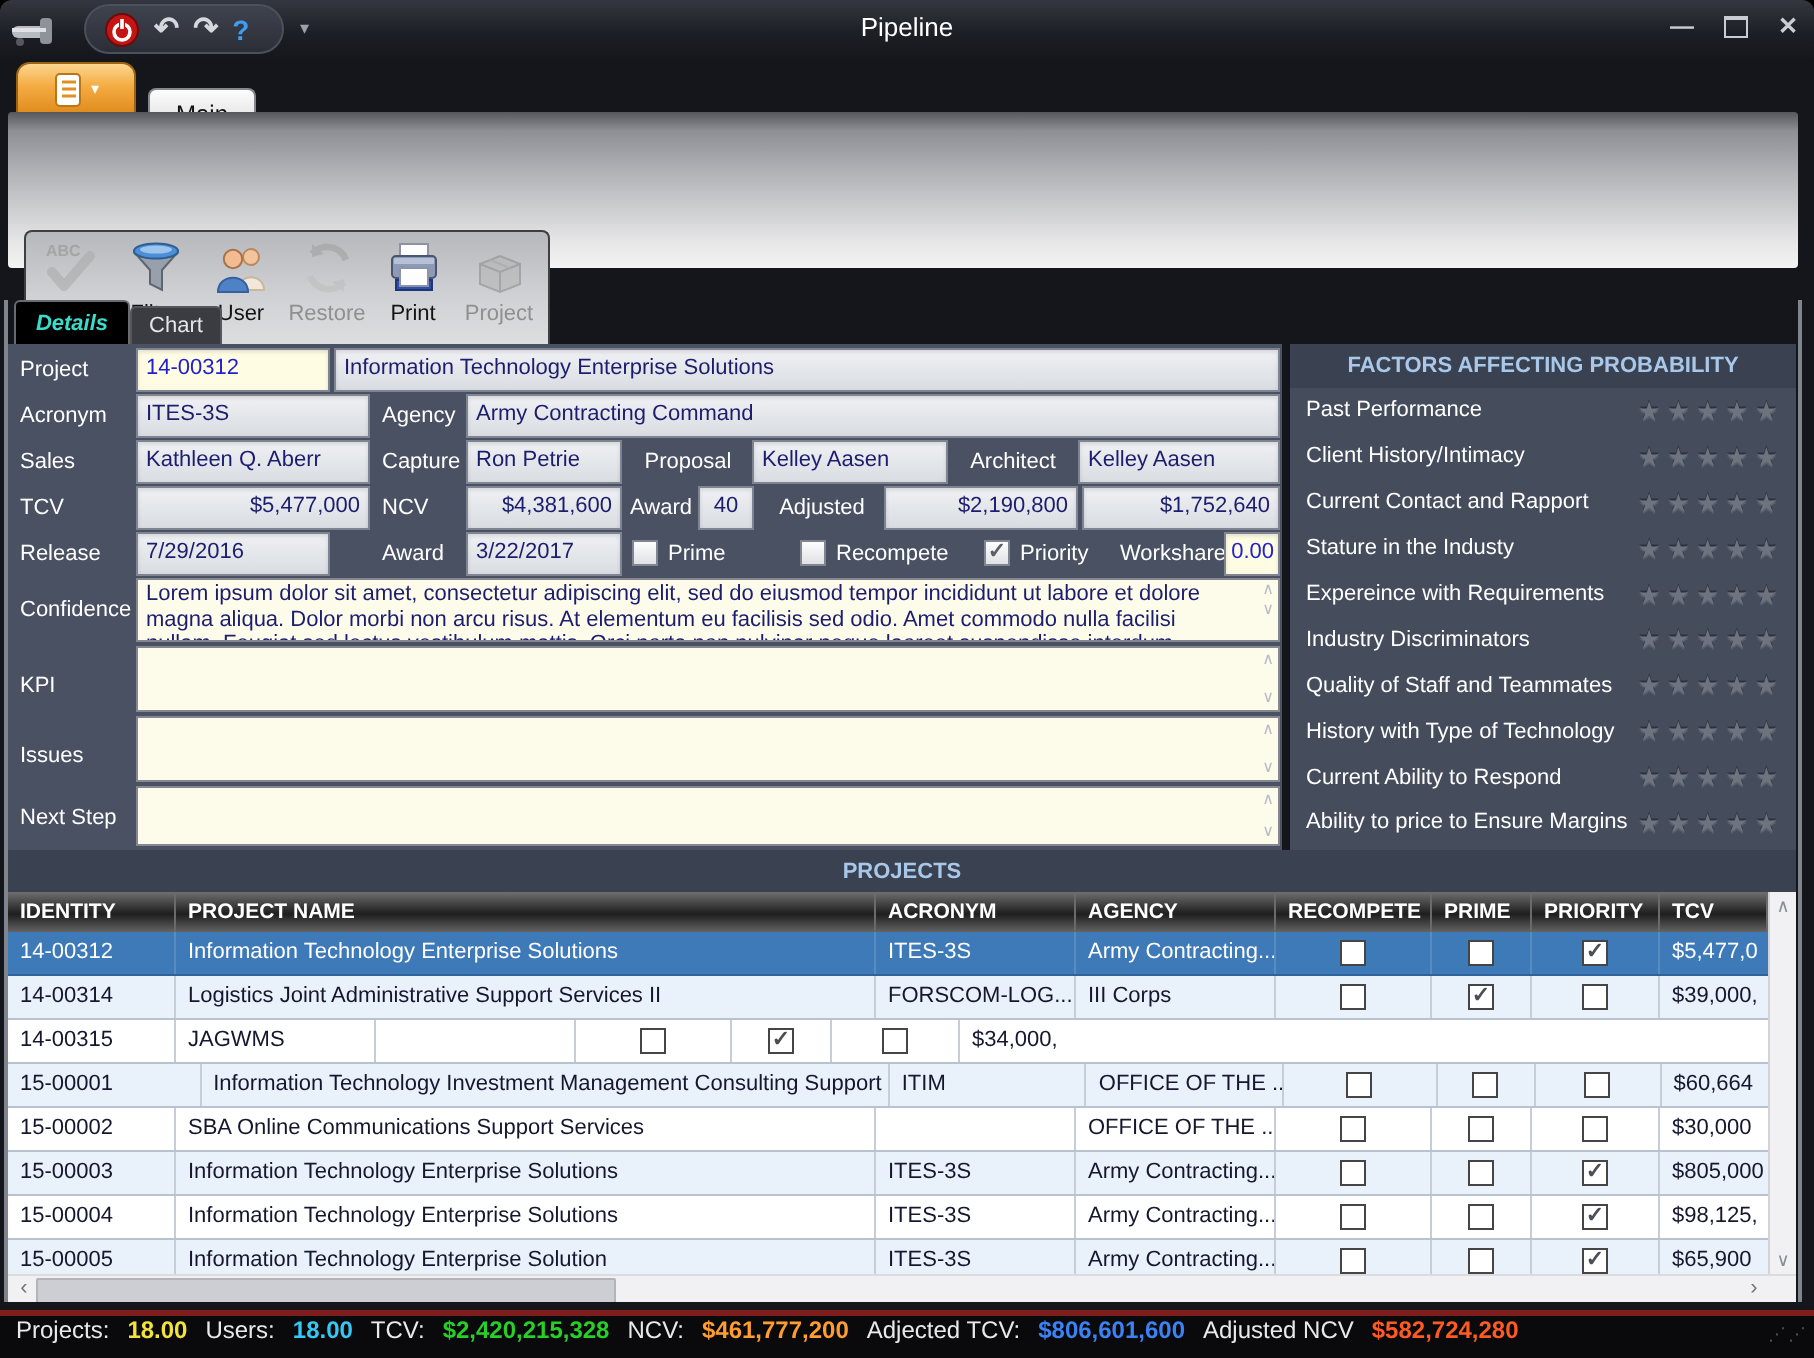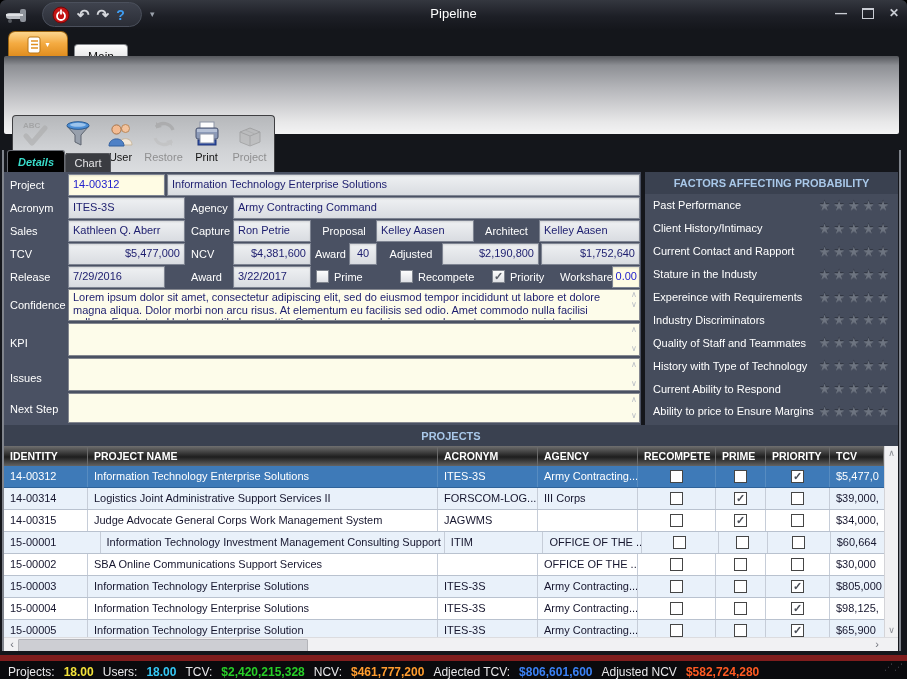--- a/index.html
+++ b/index.html
@@ -349,7 +349,6 @@
         </div>
         <div class="tr">
           <div class="td" style="width: 84px;">14-00315</div>
-          <div class="td" style="width: 350px;">Judge Advocate General Corps Work Management System</div>
           <div class="td" style="width: 100px;">JAGWMS</div>
           <div class="td" style="width: 100px;"></div>
           <div class="td ck" style="width: 78px;">

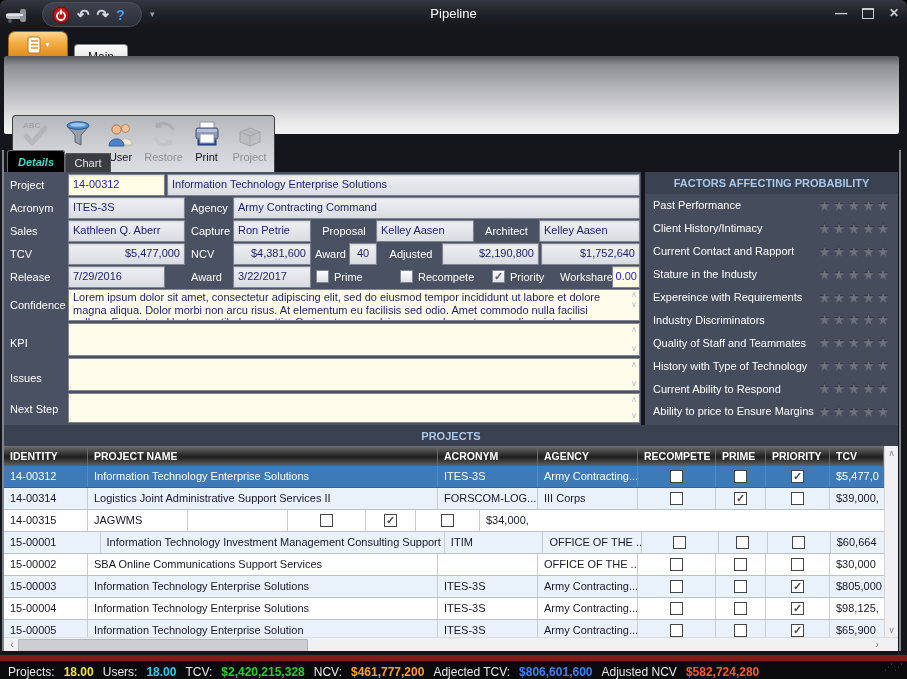--- a/index.html
+++ b/index.html
@@ -72,7 +72,7 @@
   .hs-arrow{position:absolute;top:0;width:14px;text-align:center;color:#6f727a;font-size:11px;line-height:13px;}
   #hthumb{position:absolute;left:14px;top:1px;width:288px;height:11px;background:#cdced3;border:1px solid #b3b4b9;border-radius:1px;}
   
-  #statusbar{left:0;top:655px;width:907px;height:24px;background:#0a0a0d;border-top:6px solid #7f1d1d;display:flex;align-items:flex-end;gap:9px;padding-left:8px;box-sizing:border-box;}
+  #statusbar{left:0;top:655px;width:907px;height:24px;background:#0a0a0d;border-top:3px solid #7f1d1d;display:flex;align-items:flex-start;gap:9px;padding-left:8px;box-sizing:border-box;}
   .sb-label{color:#e9e9eb;font-size:12px;white-space:nowrap;}
   .sb-value{font-size:12px;font-weight:bold;white-space:nowrap;}
   #grip{position:absolute;right:3px;top:662px;color:#4e4e55;font-size:9px;letter-spacing:1px;}

